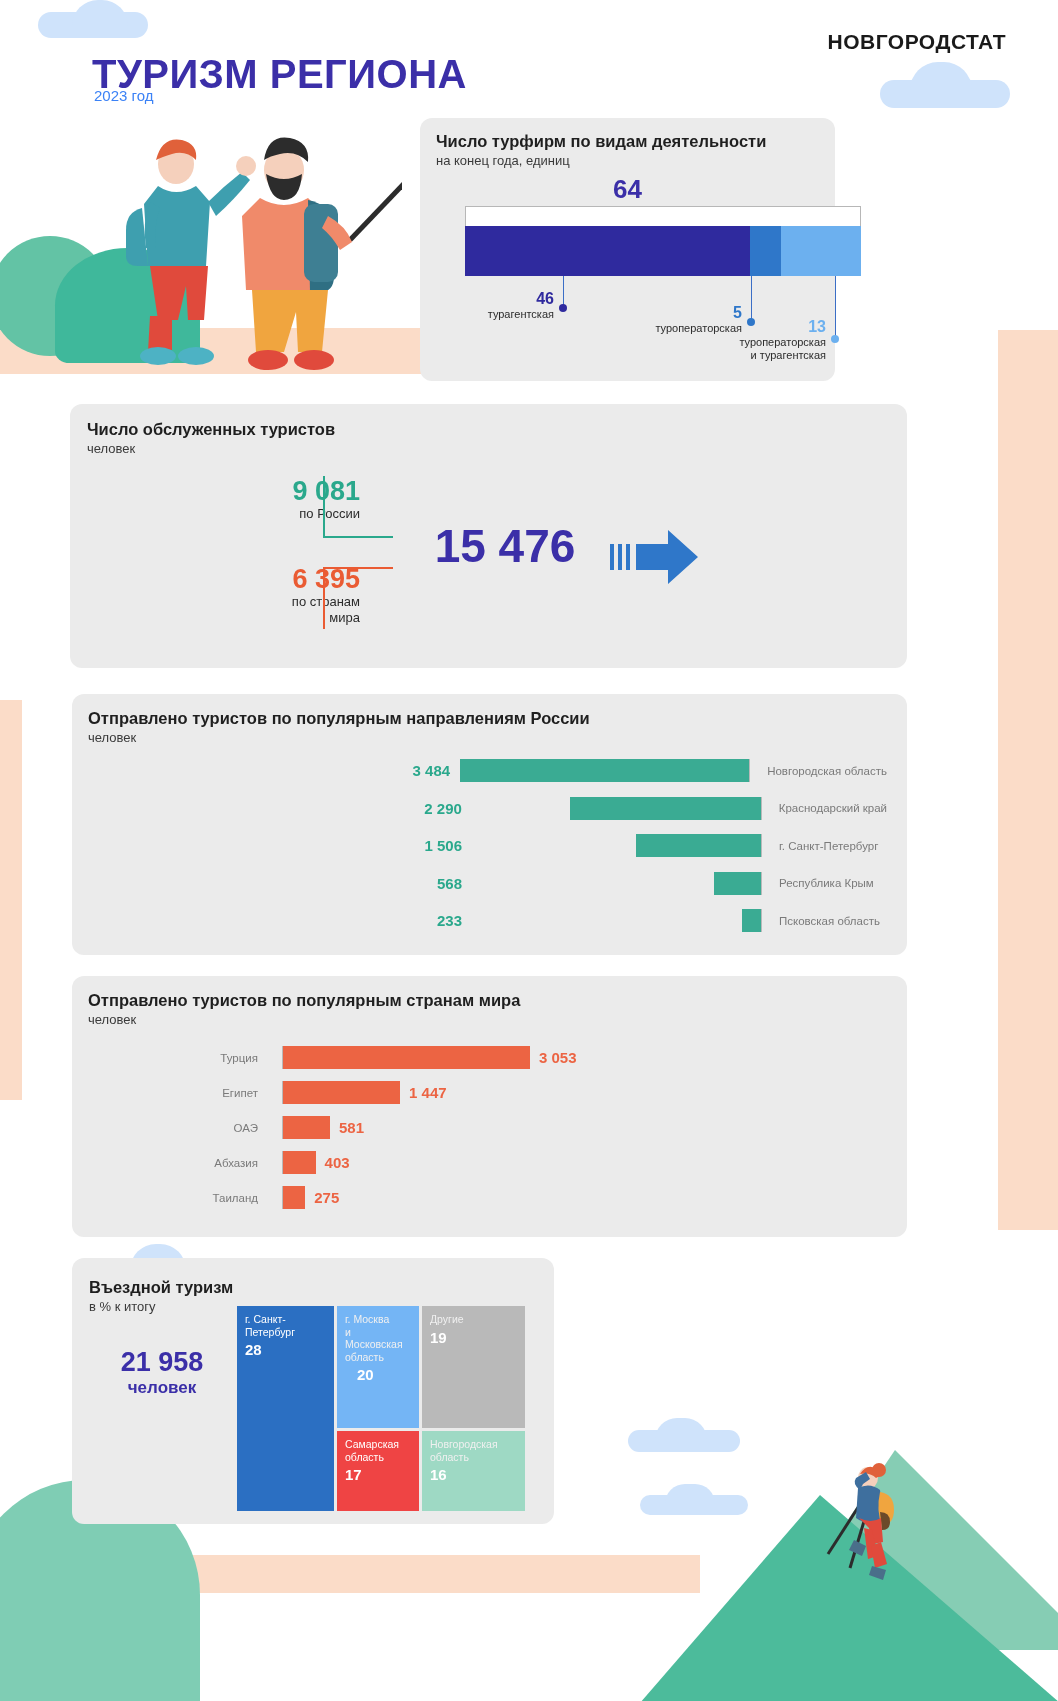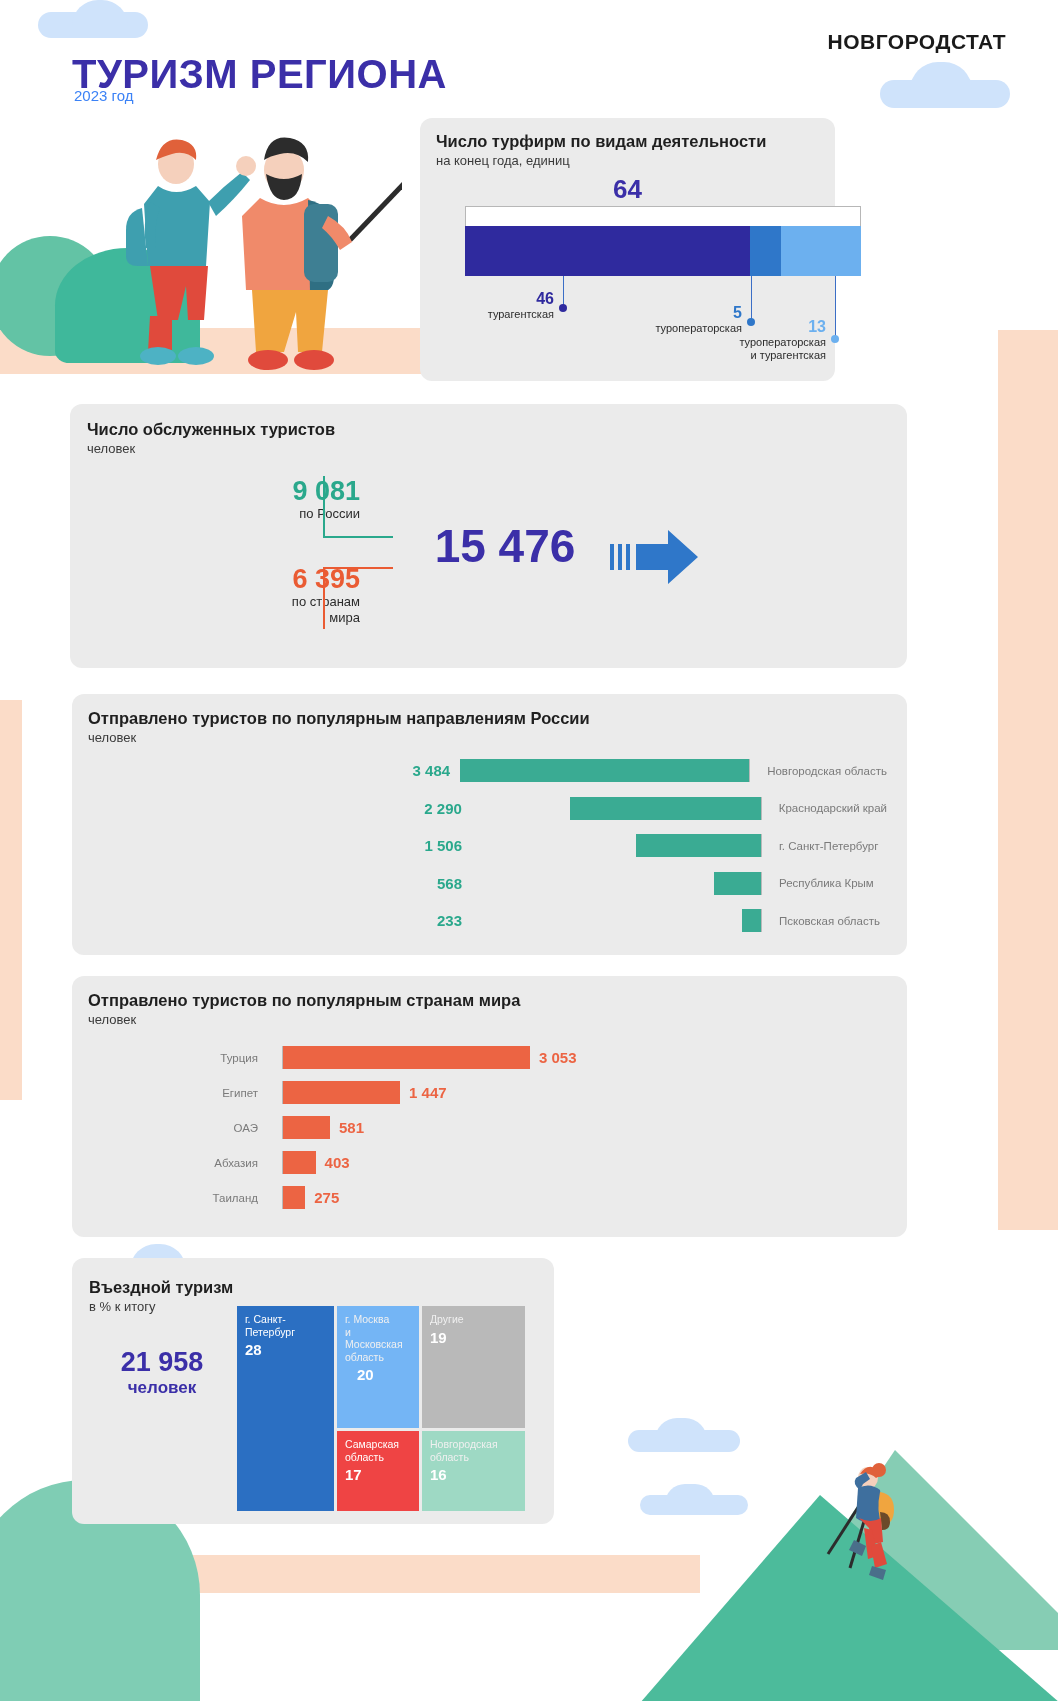--- a/index.html
+++ b/index.html
@@ -65,7 +65,7 @@
   }
 
   
-  .header { position: absolute; z-index: 5; }
+  .header { position: absolute; z-index: 5; margin-left: 20px; }
   .title {
     left: 72px; top: 52px;
     font-size: 40px; font-weight: bold; color: #3b2fa8; letter-spacing: .5px;

